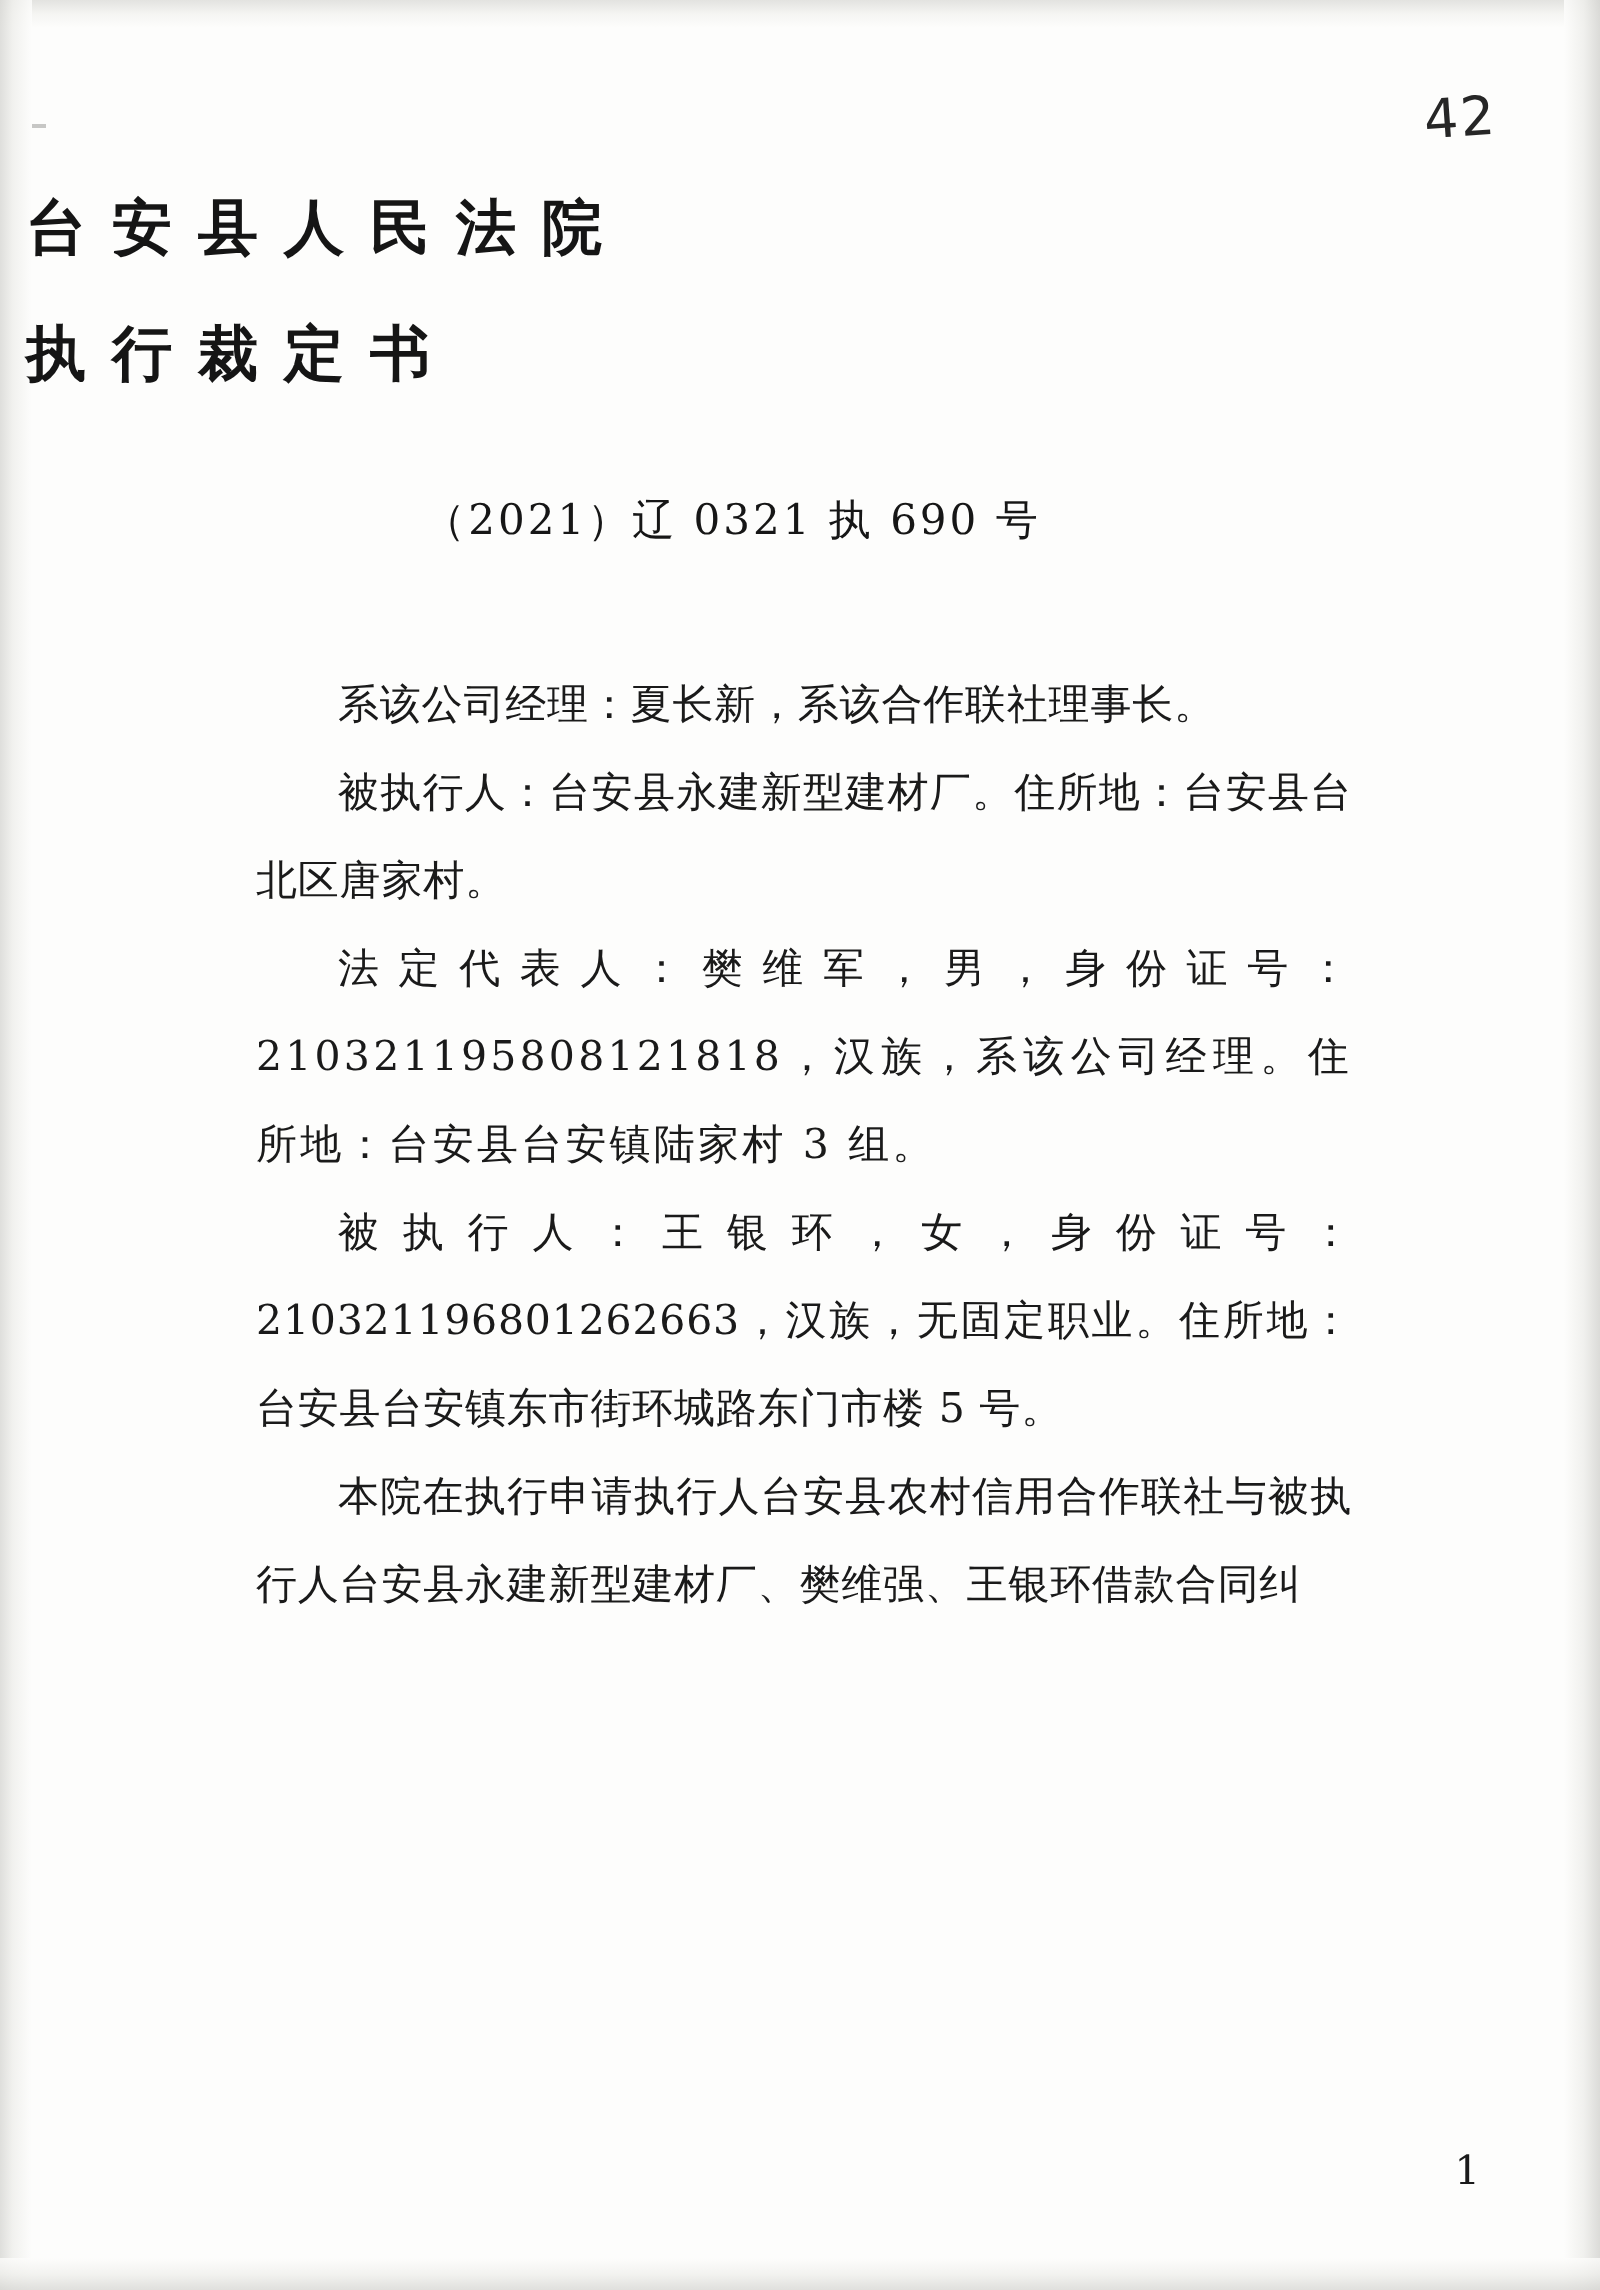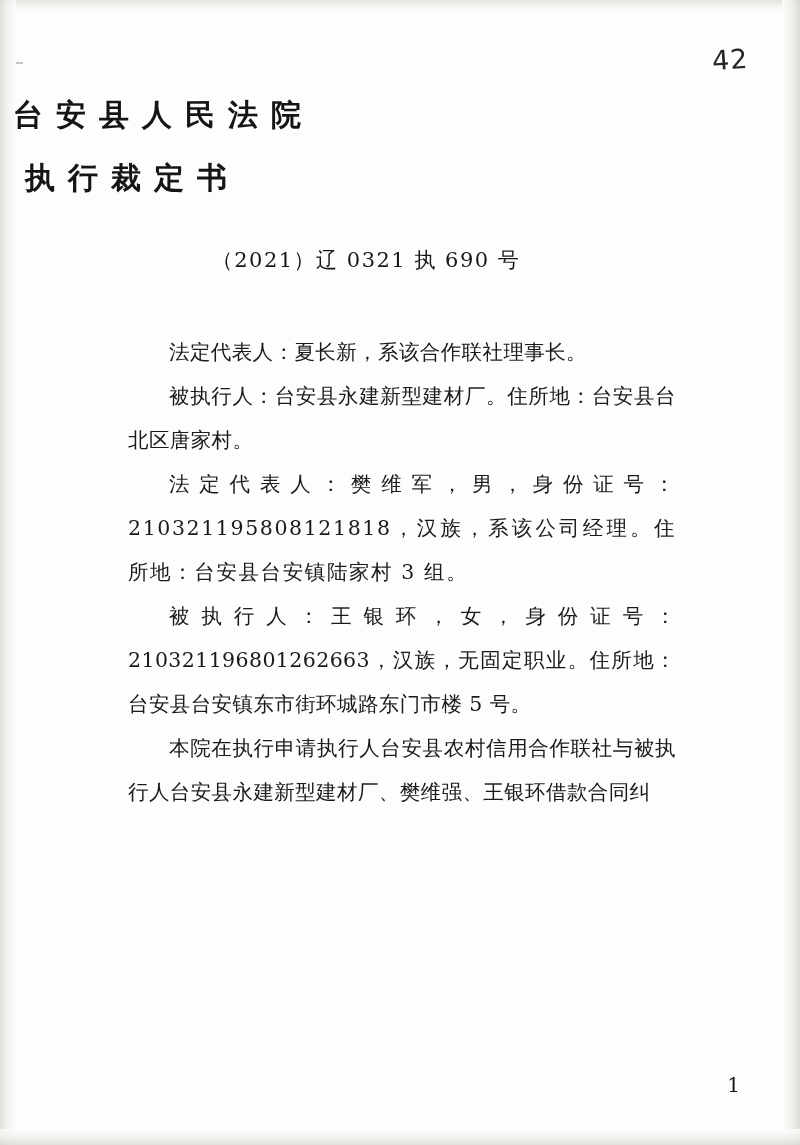--- a/index.html
+++ b/index.html
@@ -108,7 +108,6 @@
     line-height: 1.35;
     margin-top: 22px;
     color: #151515;
-    margin-left: 12px;
   }
 
   .case-number {

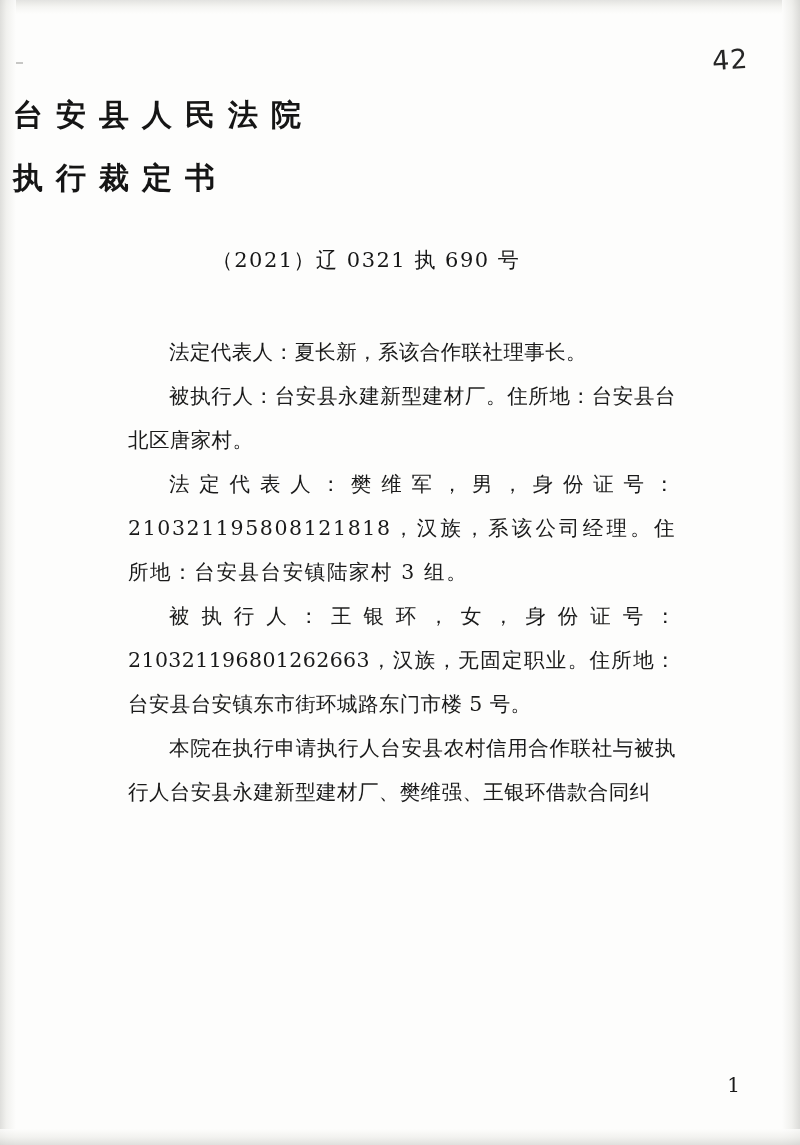--- a/index.html
+++ b/index.html
@@ -175,7 +175,7 @@
     <div class="case-number">（2021）辽 0321 执 690 号</div>
 
     <div class="body-block">
-      <p class="para">法定代表人：夏长新，系该合作联社理事长。</p>
+      <p class="para">系该公司经理：夏长新，系该合作联社理事长。</p>
       <p class="para">被执行人：台安县永建新型建材厂。住所地：台安县台北区唐家村。</p>
       <p class="para wide">法定代表人：樊维军，男，身份证号：210321195808121818，汉族，系该公司经理。住所地：台安县台安镇陆家村 3 组。</p>
       <p class="para">被执行人：王银环，女，身份证号：210321196801262663，汉族，无固定职业。住所地：台安县台安镇东市街环城路东门市楼 5 号。</p>

